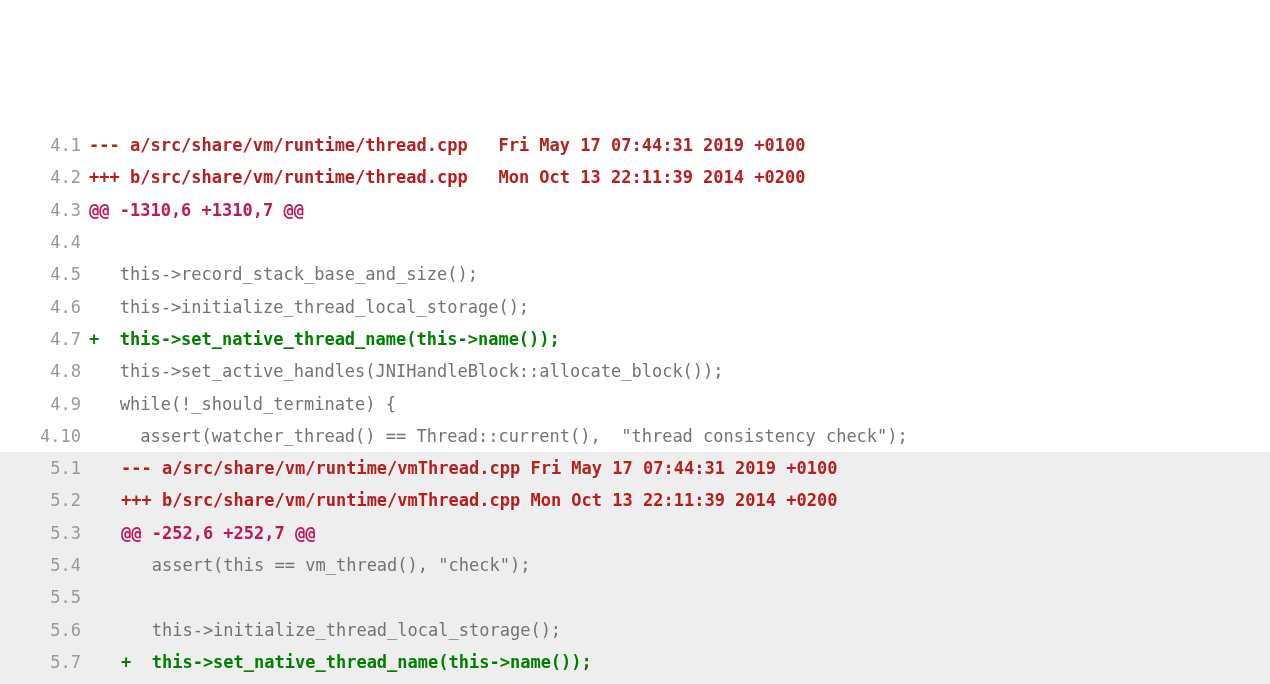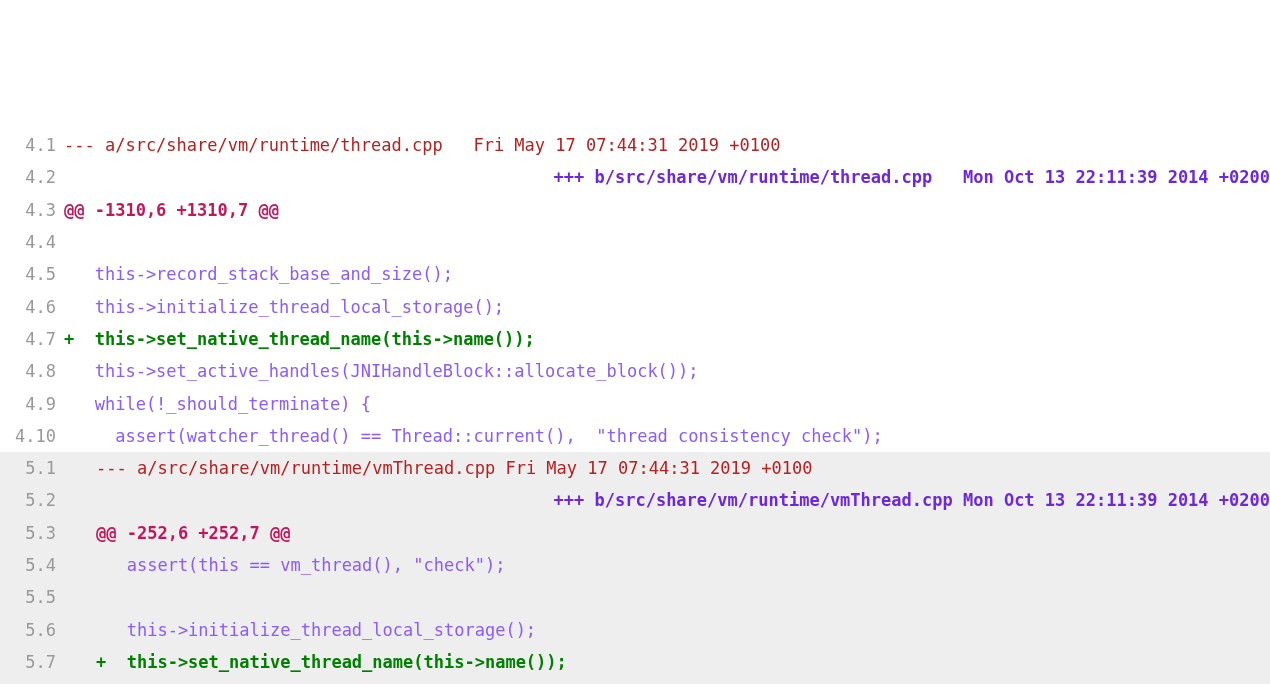--- a/index.html
+++ b/index.html
@@ -14,6 +14,7 @@
   .diff-line {
     display: flex;
     align-items: baseline;
+    margin-left: 25px;
   }
   .lineno {
     display: inline-block;

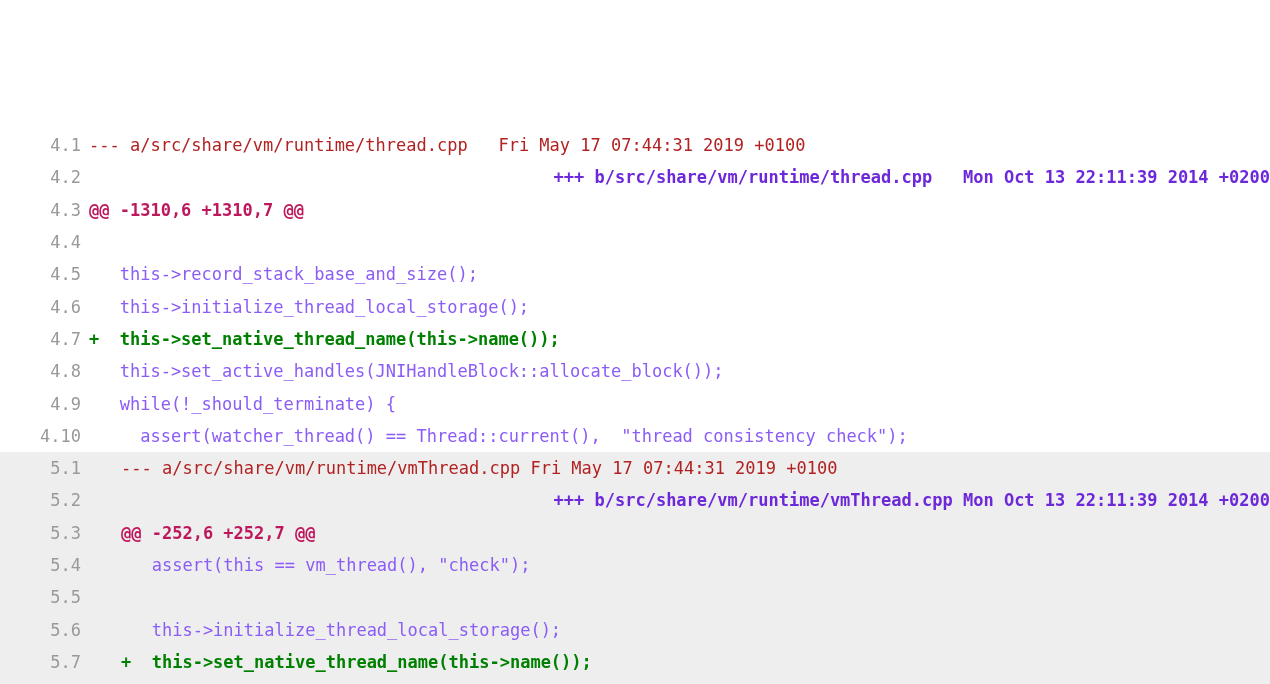--- a/index.html
+++ b/index.html
@@ -29,7 +29,7 @@
     flex: 1;
     white-space: pre;
   }
-  .minus-header { color: #b22222; font-weight: normal; }
+  .minus-header { color: #b22222; font-weight: bold; }
   .plus-header  { color: #6d28d9; font-weight: bold; text-align: right; }
   .hunk         { color: #be185d; font-weight: bold; }
   .plus-line    { color: #008000; font-weight: bold; }

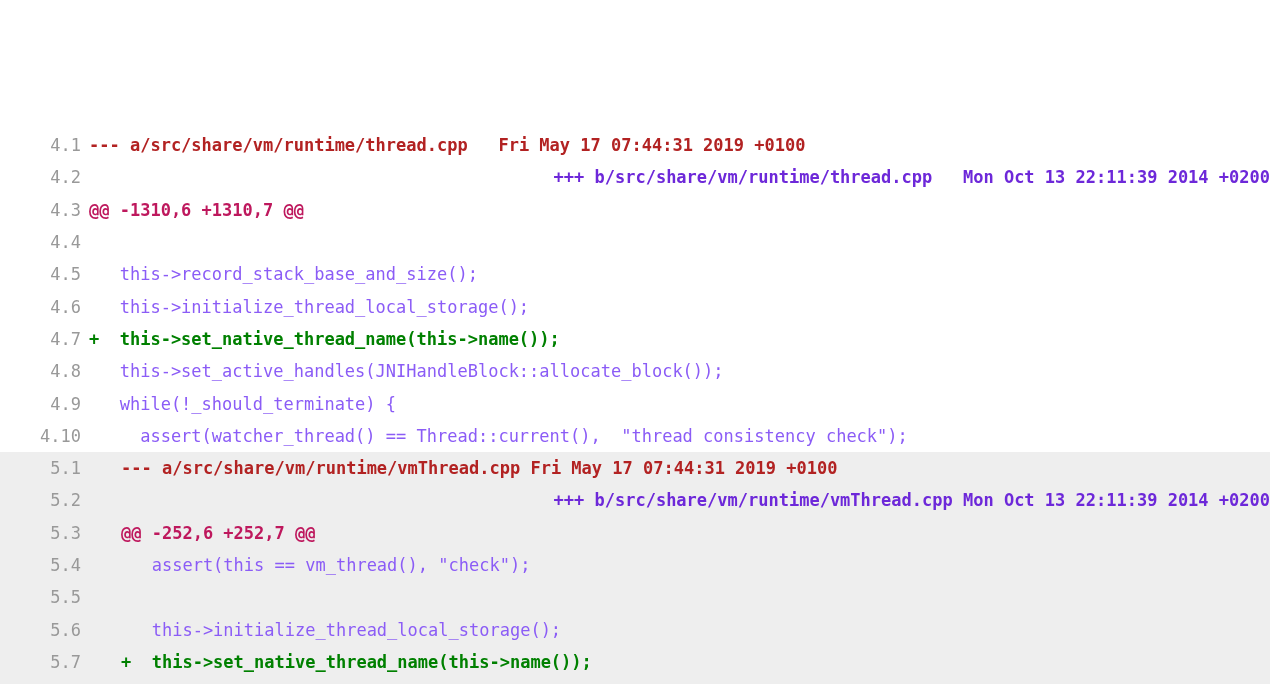--- a/index.html
+++ b/index.html
@@ -30,7 +30,7 @@
     white-space: pre;
   }
   .minus-header { color: #b22222; font-weight: bold; }
-  .plus-header  { color: #6d28d9; font-weight: bold; text-align: right; }
+  .plus-header  { color: #b91c1c; font-weight: bold; }
   .hunk         { color: #be185d; font-weight: bold; }
   .plus-line    { color: #008000; font-weight: bold; }
   .ctx          { color: #8b5cf6; }

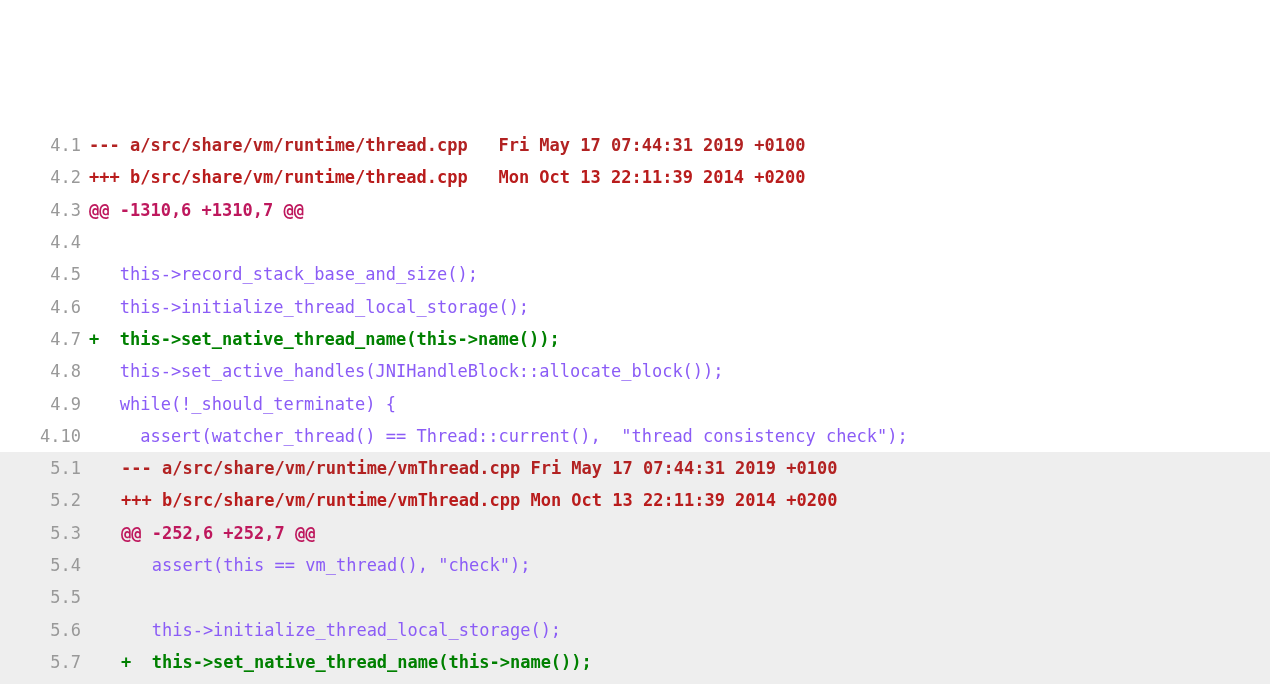--- a/index.html
+++ b/index.html
@@ -33,7 +33,7 @@
   .plus-header  { color: #b91c1c; font-weight: bold; }
   .hunk         { color: #be185d; font-weight: bold; }
   .plus-line    { color: #008000; font-weight: bold; }
-  .ctx          { color: #8b5cf6; }
+  .ctx          { color: #737373; }
   .file-b { background: #eeeeee; }
   .file-b .diff-line { background: #eeeeee; gap: 32px; }
 </style>

